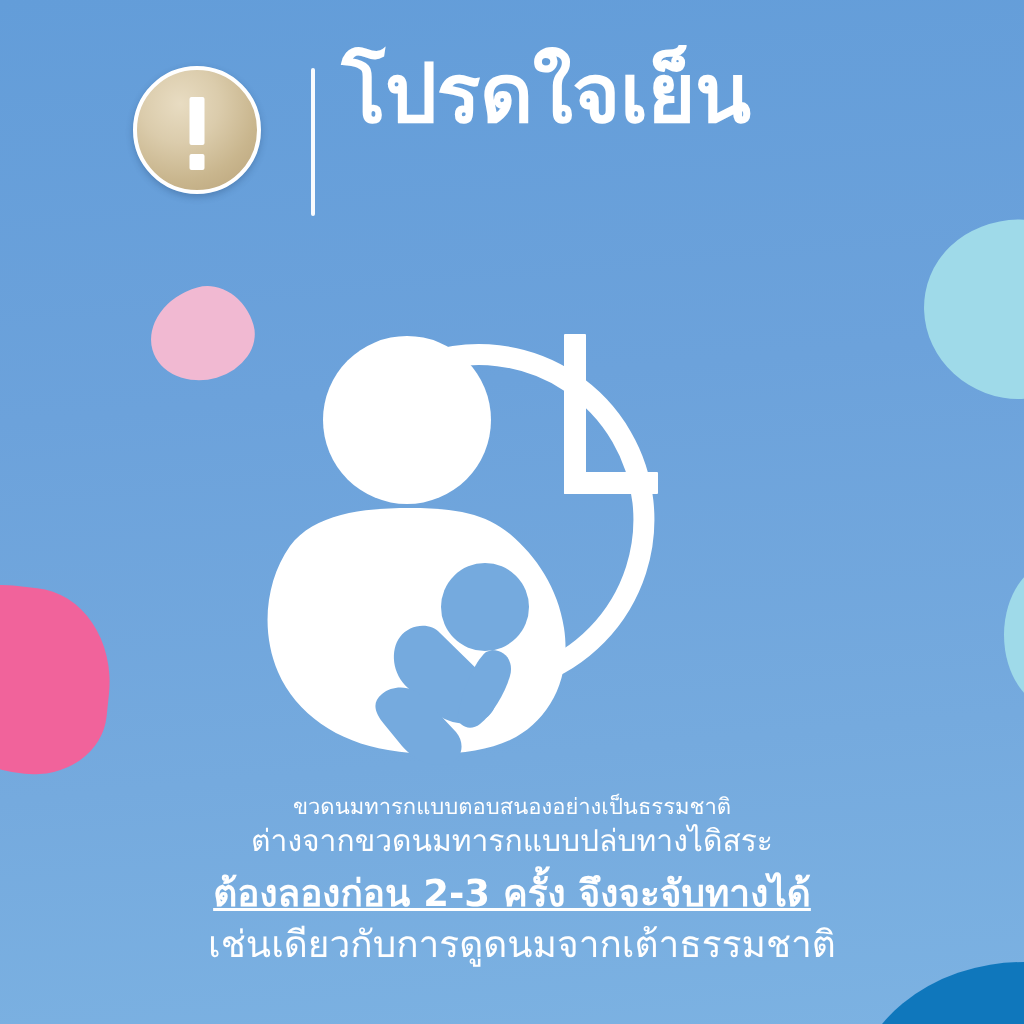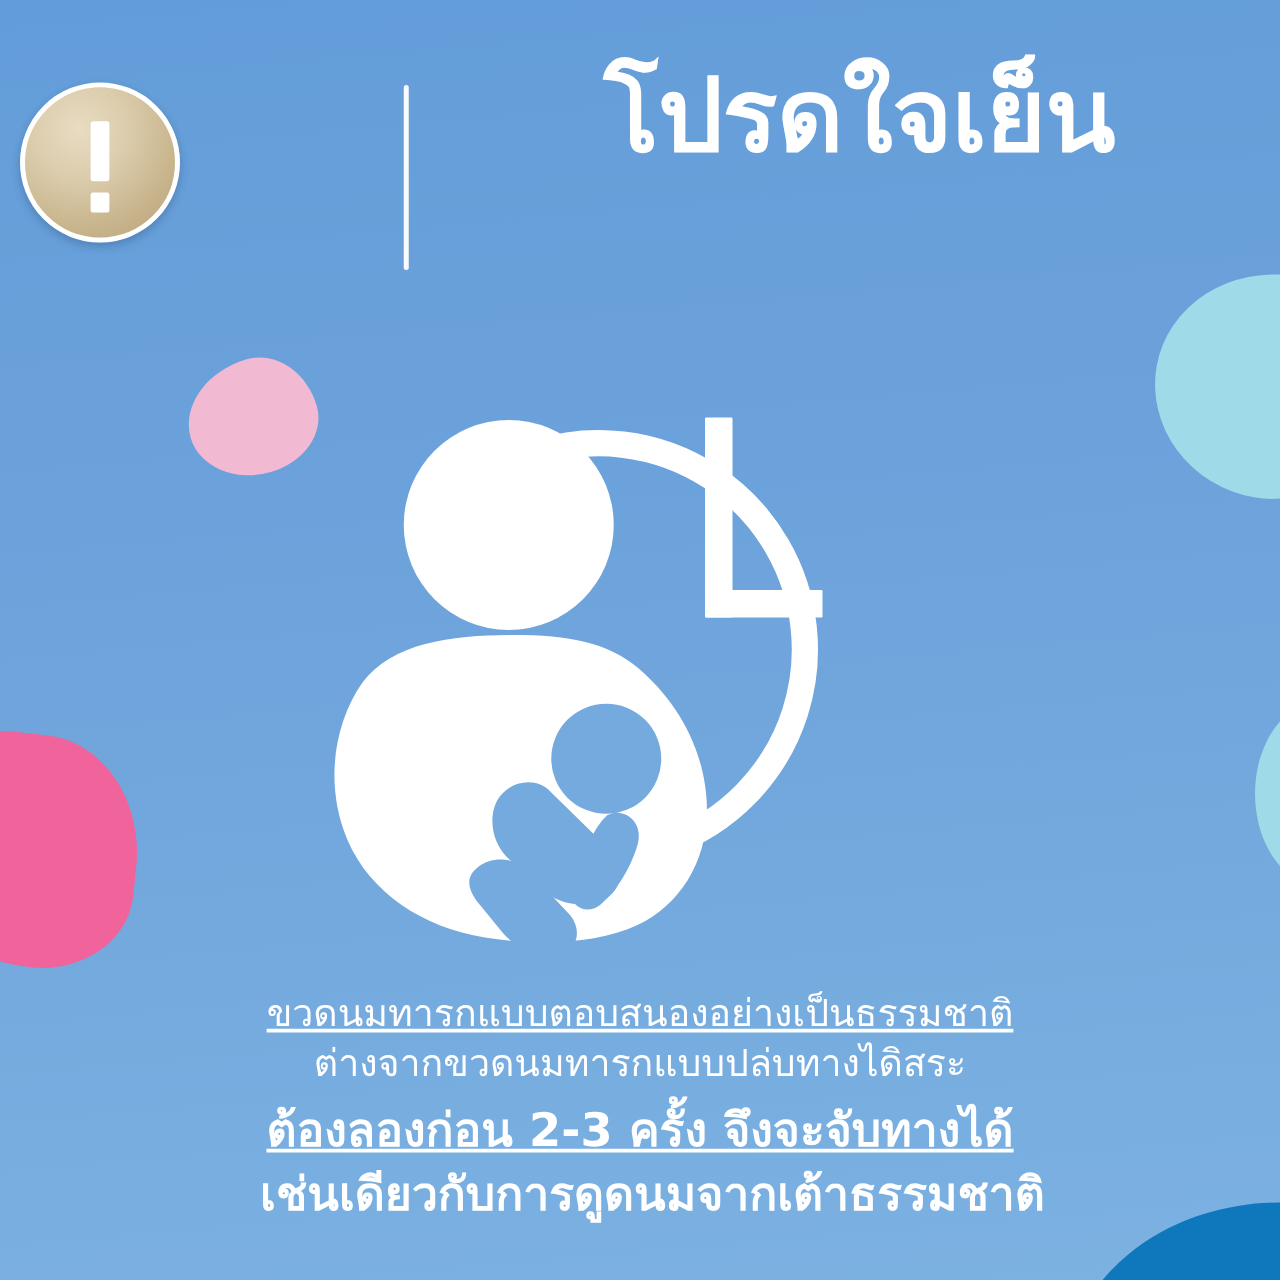--- a/index.html
+++ b/index.html
@@ -55,11 +55,11 @@
   
   .header {
     position:absolute;
-    left:16px; top:52px;
+    left:4px; top:52px;
     width:876px;
     display:flex;
     align-items:flex-start;
-    justify-content:space-between;
+    justify-content:center;
   }
   .badge-wrap {
     position:relative;

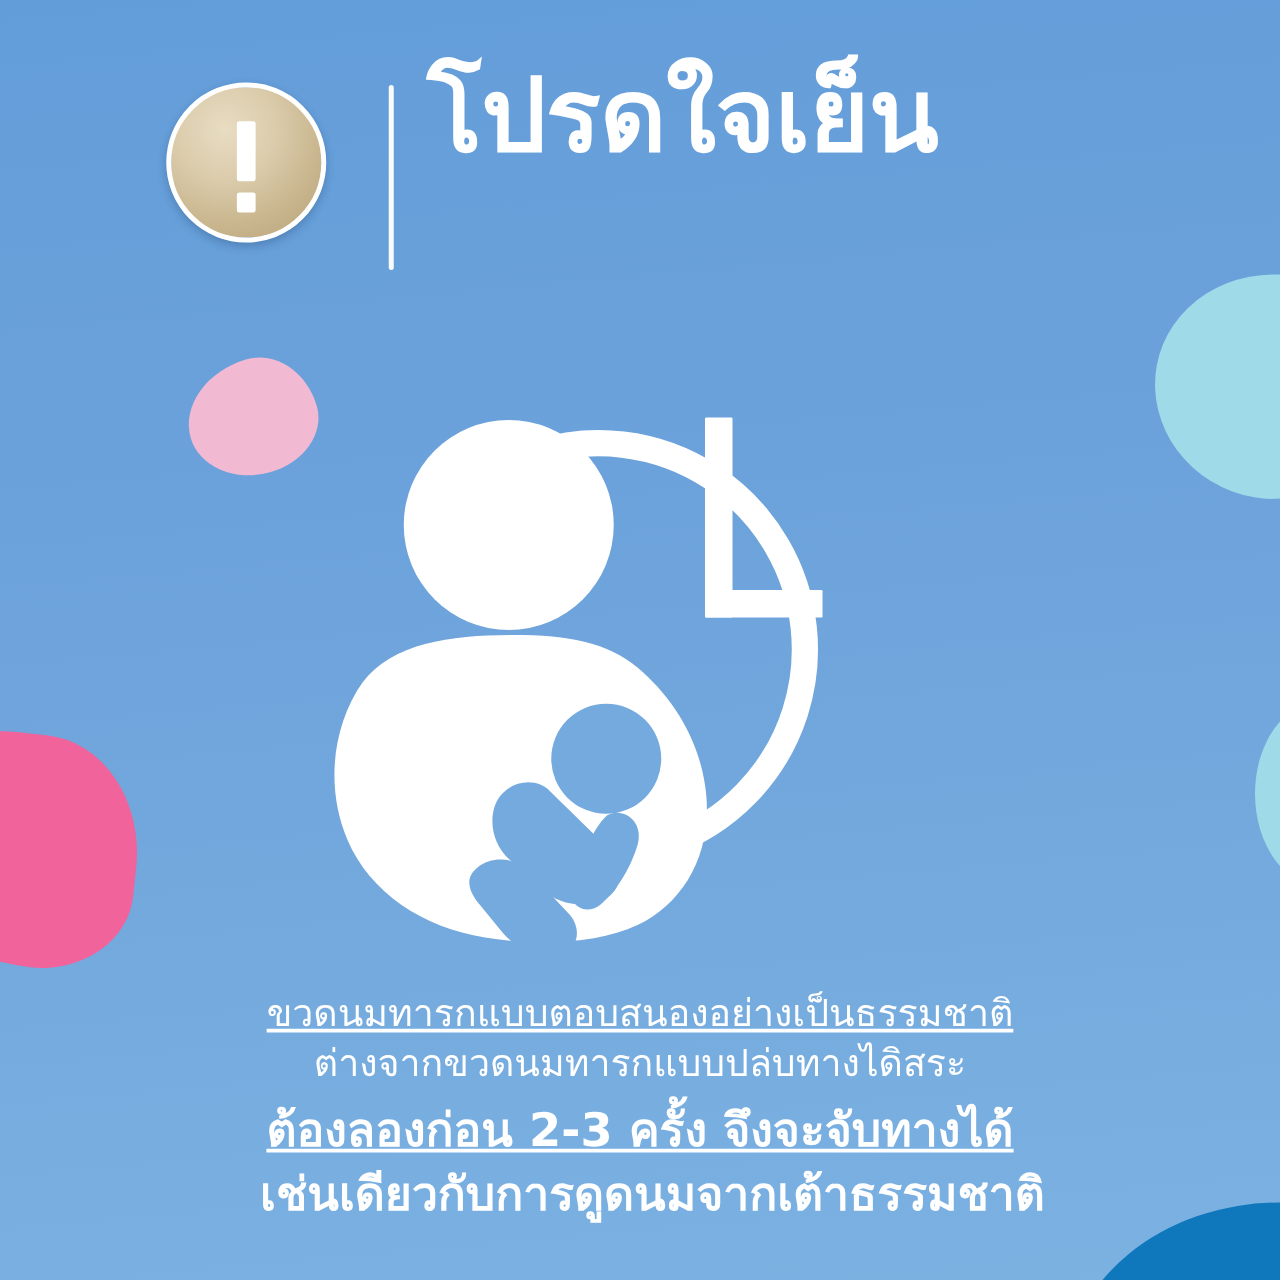--- a/index.html
+++ b/index.html
@@ -155,7 +155,7 @@
     font-family:"DejaVu Sans", sans-serif;
     white-space:nowrap;
   }
-  .copy-thin-1 { font-size:30px; line-height:1.33; font-weight:400;text-decoration:underline; }
+  .copy-thin-1 { font-size:22px; line-height:1.33; font-weight:400; }
   .copy-thin-2 { font-size:30px; line-height:1.33; font-weight:400; }
   .copy-bold-1 { font-size:37px; line-height:1.38; font-weight:700; margin-top:7px;text-decoration:underline; }
   .copy-bold-2 { font-size:37px; line-height:1.38; font-weight:700;padding-left:20px; }

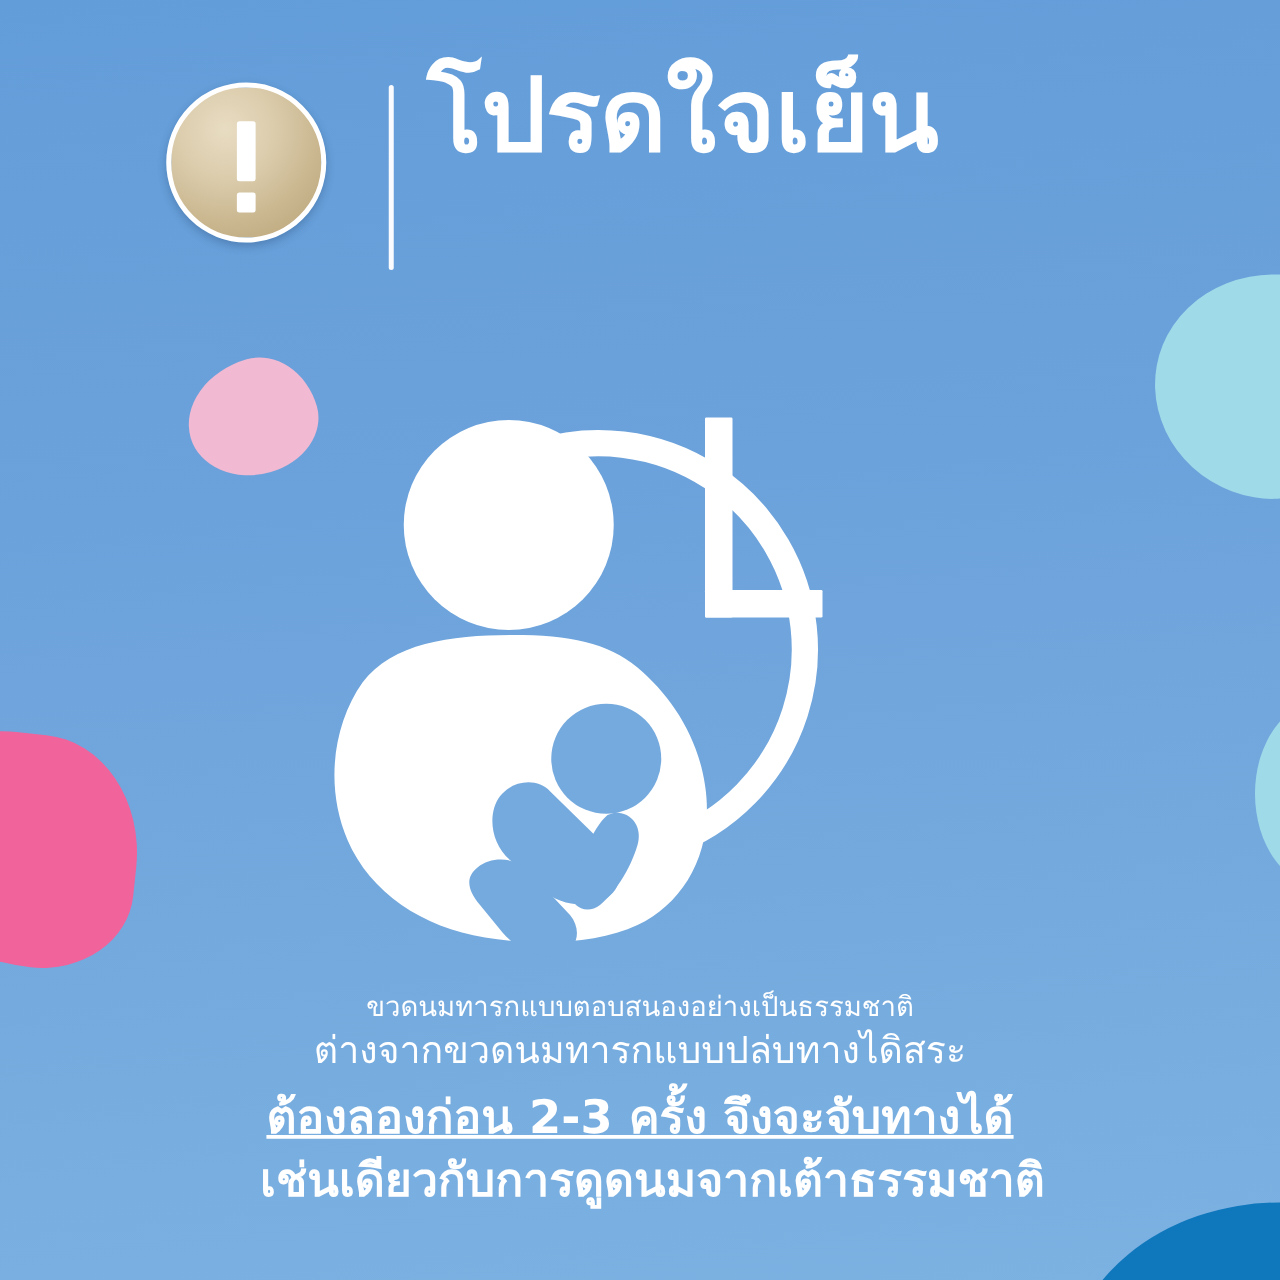--- a/index.html
+++ b/index.html
@@ -158,7 +158,7 @@
   .copy-thin-1 { font-size:22px; line-height:1.33; font-weight:400; }
   .copy-thin-2 { font-size:30px; line-height:1.33; font-weight:400; }
   .copy-bold-1 { font-size:37px; line-height:1.38; font-weight:700; margin-top:7px;text-decoration:underline; }
-  .copy-bold-2 { font-size:37px; line-height:1.38; font-weight:700;padding-left:20px; }
+  .copy-bold-2 { font-size:37px; line-height:1.38; font-weight:400;padding-left:20px; }
 </style>
 </head>
 <body>

